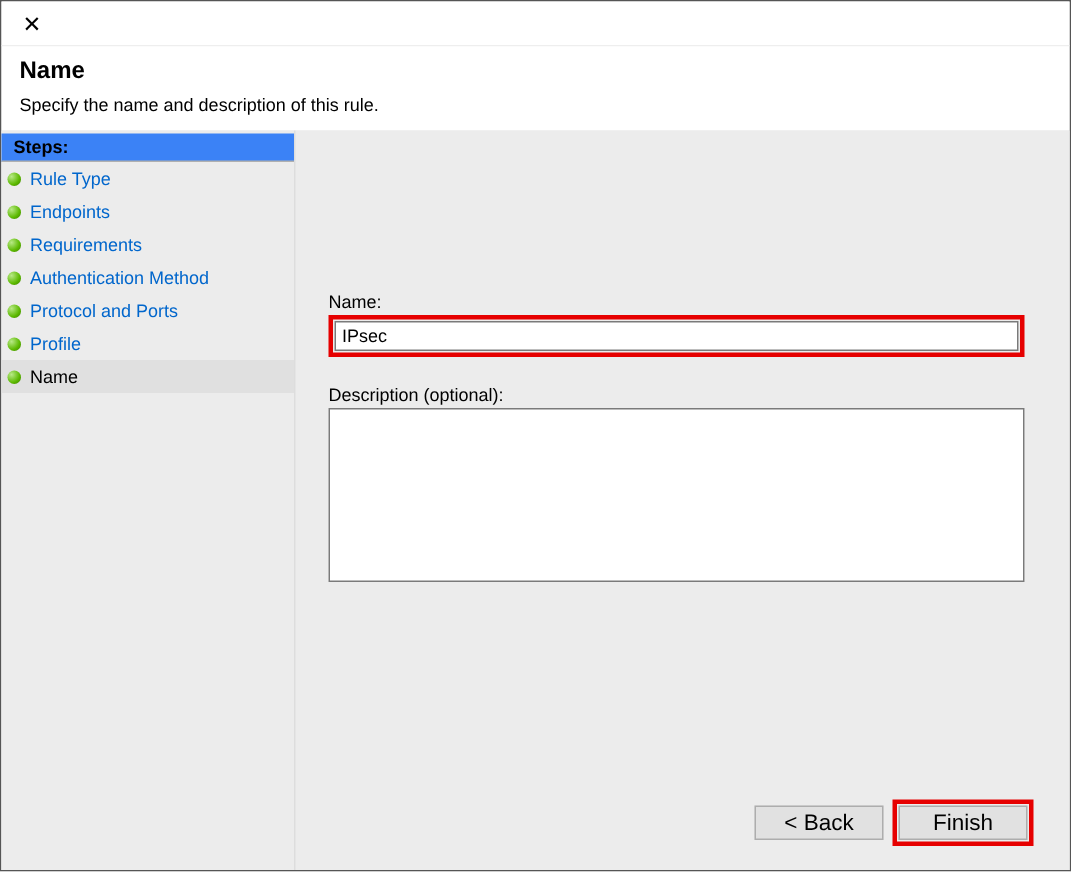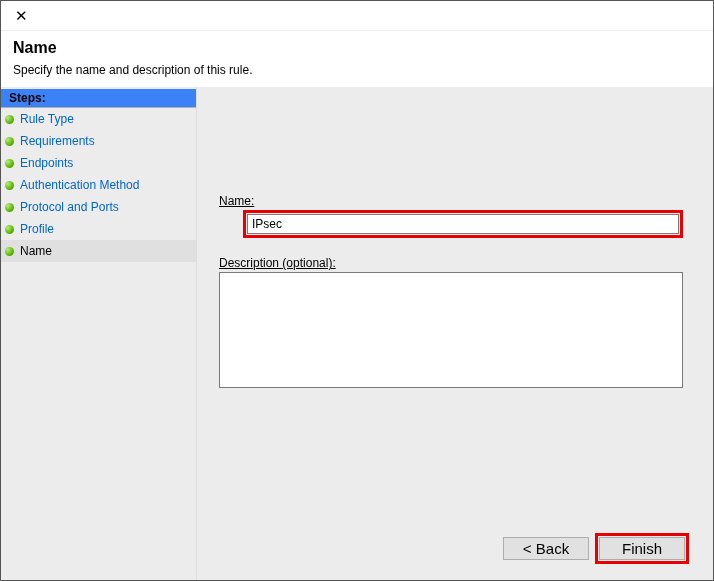--- a/index.html
+++ b/index.html
@@ -166,11 +166,11 @@
       </div>
       <div class="step">
         <span class="step-bullet"></span>
+        <span class="step-link">Endpoints</span>
+      </div>
+      <div class="step">
+        <span class="step-bullet"></span>
         <span class="step-link">Requirements</span>
-      </div>
-      <div class="step">
-        <span class="step-bullet"></span>
-        <span class="step-link">Endpoints</span>
       </div>
       <div class="step">
         <span class="step-bullet"></span>

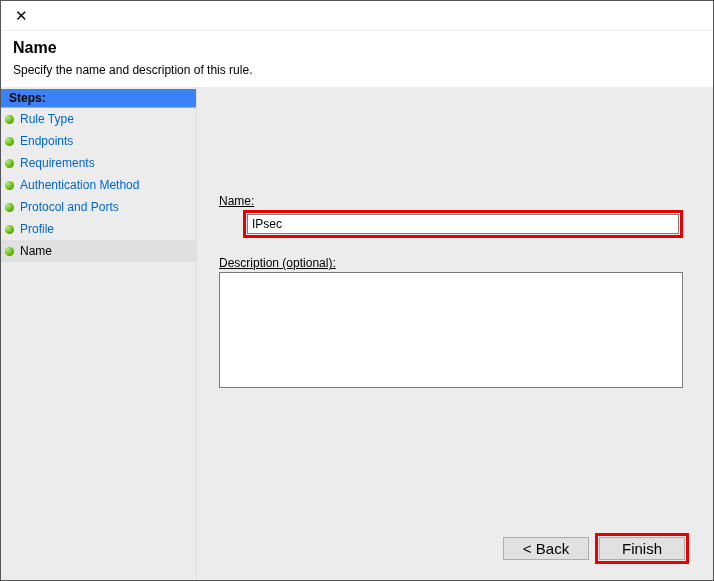--- a/index.html
+++ b/index.html
@@ -89,7 +89,6 @@
       flex-direction: column;
       position: relative;
       border-left: 1px solid #ddd;
-      text-decoration: underline;
     }
     .field-label {
       font-size: 12px;

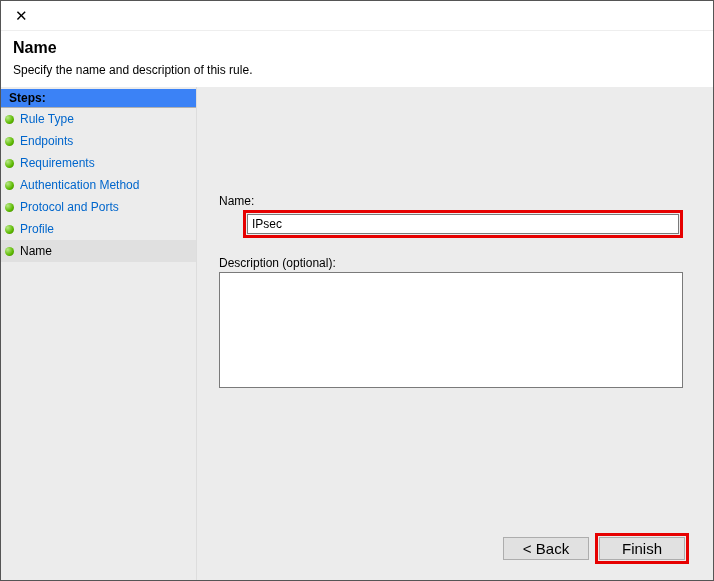--- a/index.html
+++ b/index.html
@@ -99,7 +99,6 @@
       border: 3px solid #e60000;
       padding: 1px;
       margin-bottom: 18px;
-      margin-left: 24px;
     }
     .name-input {
       width: 100%;

